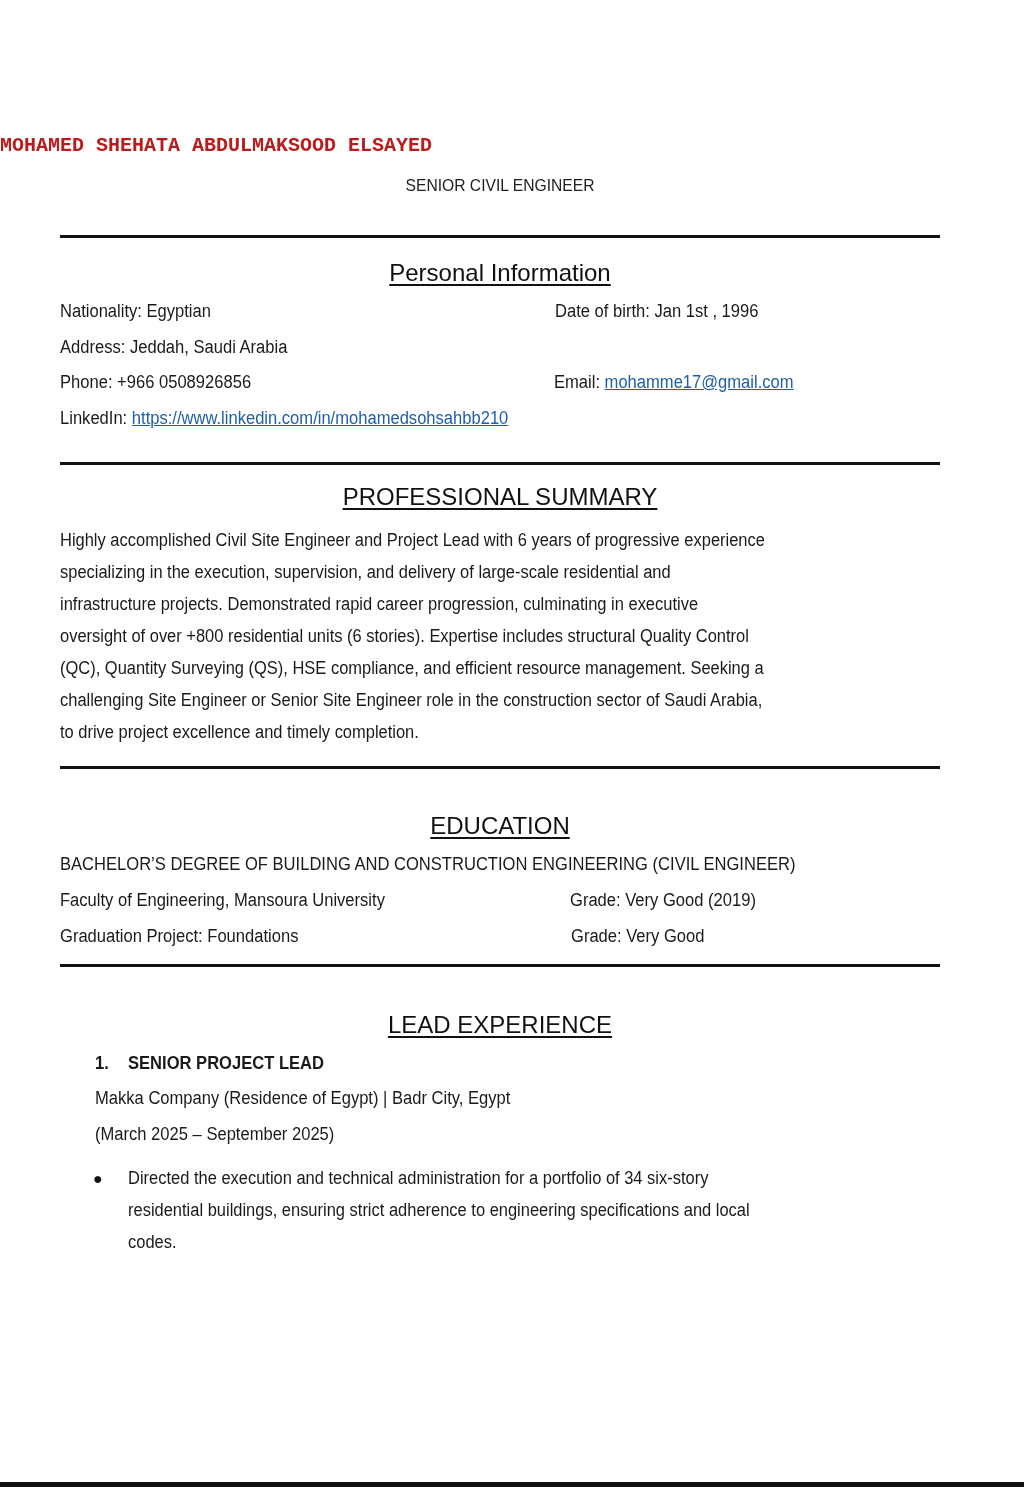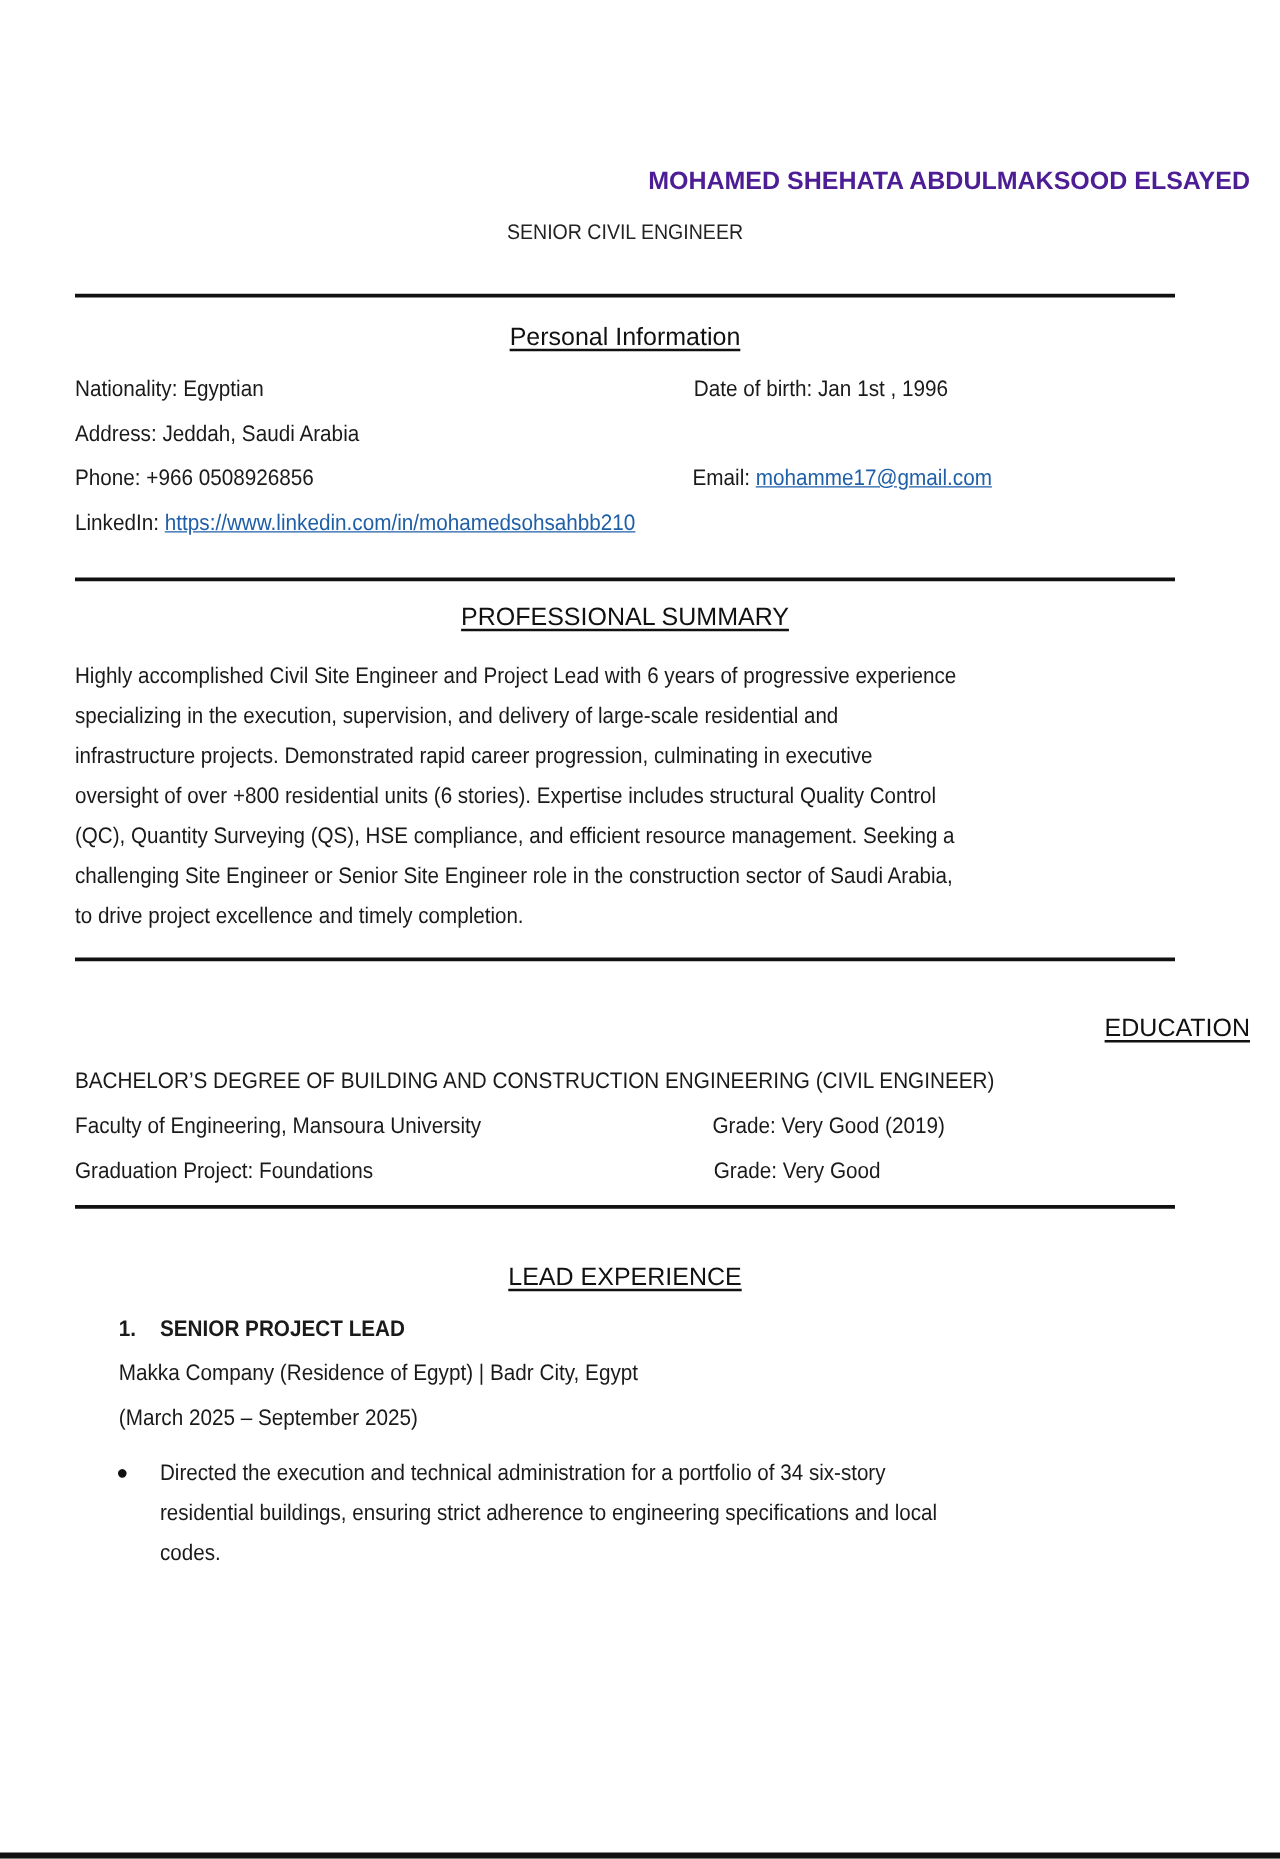--- a/index.html
+++ b/index.html
@@ -5,7 +5,7 @@
   html, body { margin:0; padding:0; background:#ffffff; }
   body { width:1024px; height:1487px; position:relative; overflow:hidden; color:#111; }
   .abs { position:absolute; white-space:nowrap; }
-  .name { top:134px; left:0; width:1000px; text-align:right; font-family:Liberation Sans, sans-serif; font-weight:bold; font-size:20px; letter-spacing:0px; color:#4c1d95; }
+  .name { top:134px; left:0; width:1000px; text-align:left; font-family:Liberation Mono, monospace; font-weight:bold; font-size:20px; letter-spacing:0px; color:#b91c1c; }
   .subtitle { top:176px; left:0; width:1000px; text-align:center; font-family:"Liberation Sans", sans-serif; font-size:17px; color:#222; transform:scaleX(0.92); transform-origin:500px 0; }
   .rule { position:absolute; left:60px; width:880px; height:3px; background:#111; }
   .heading { position:absolute; left:0; width:1000px; text-align:center; font-family:"Liberation Sans", sans-serif; font-size:20px; color:#111; }

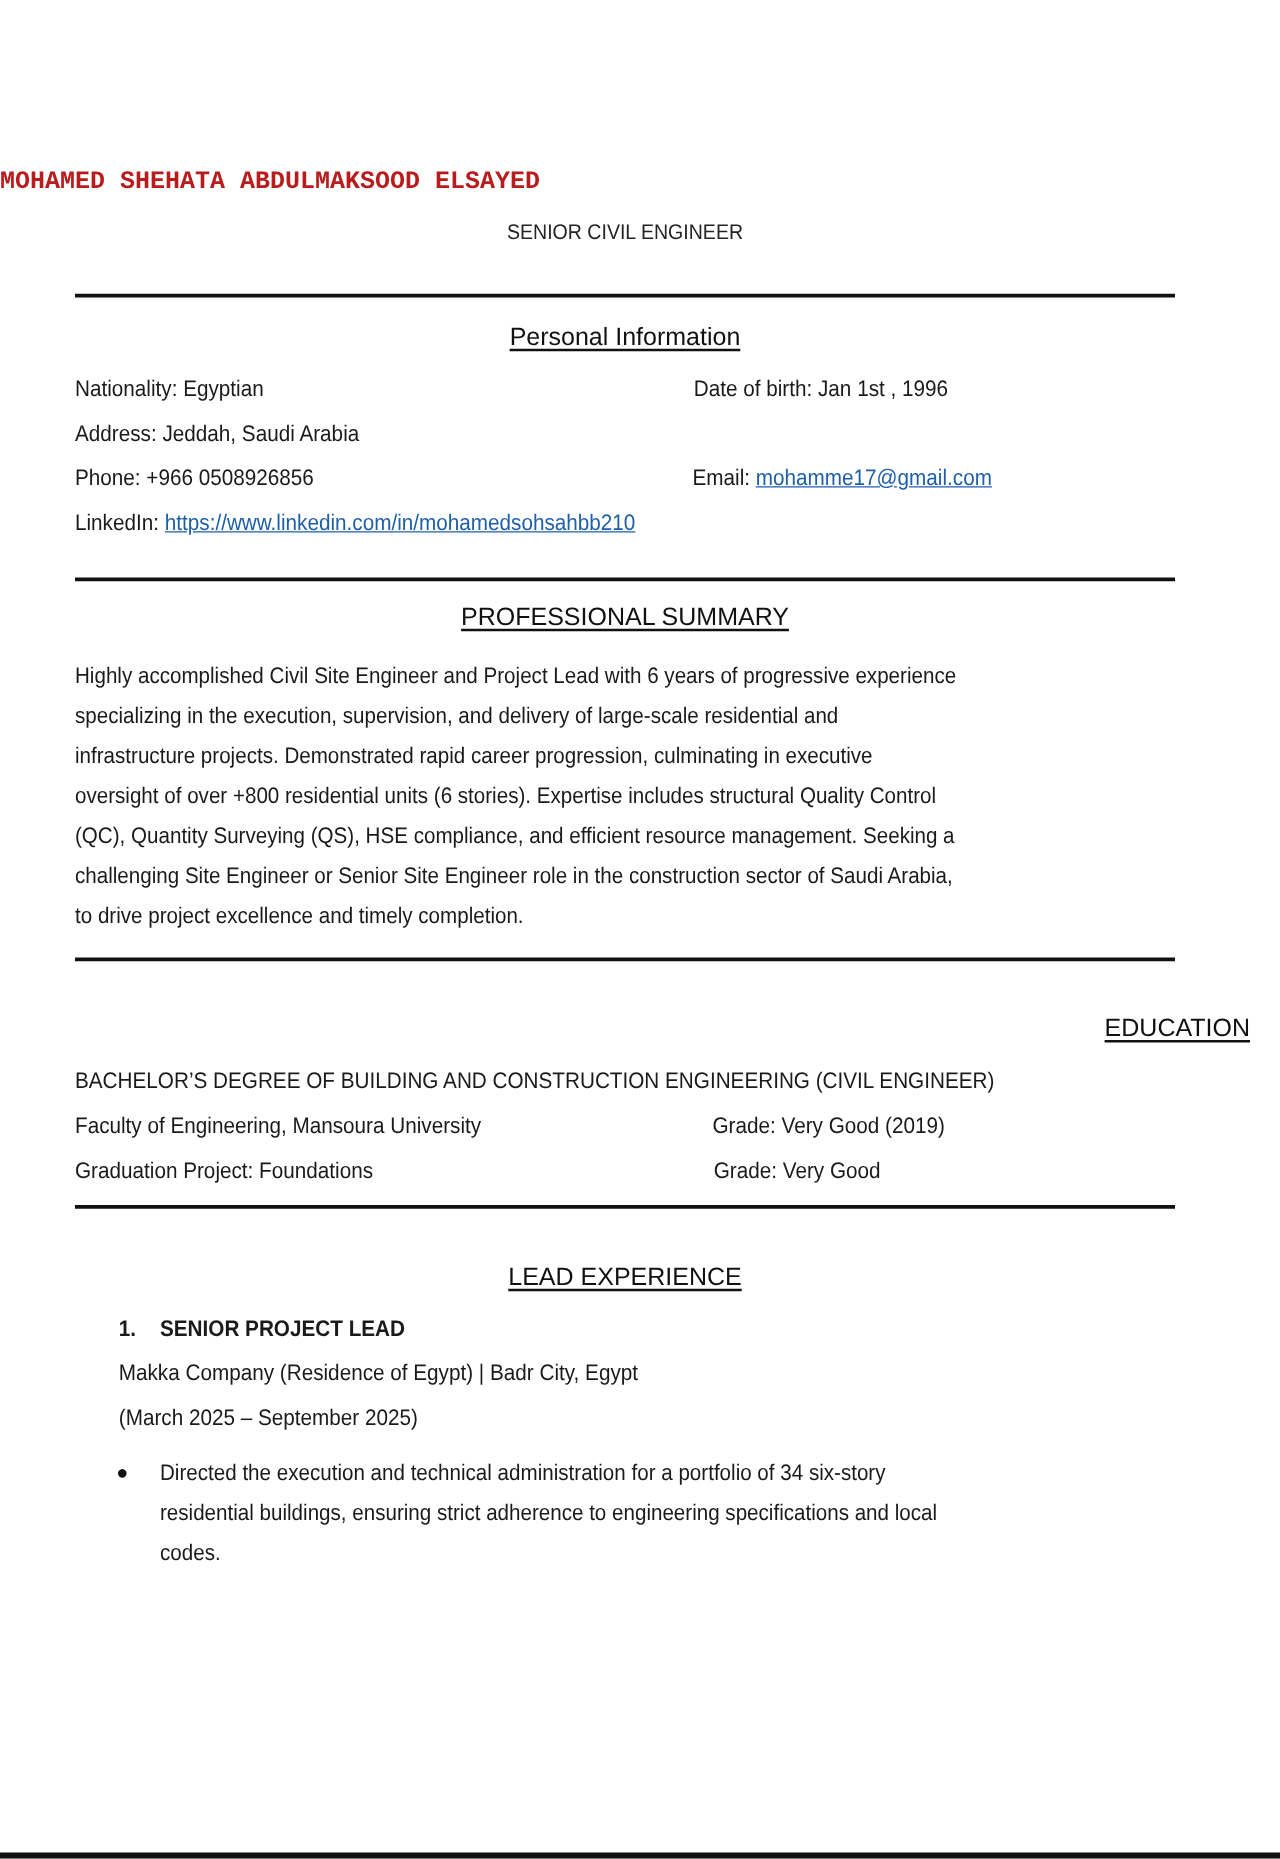--- a/index.html
+++ b/index.html
@@ -8,7 +8,7 @@
   .name { top:134px; left:0; width:1000px; text-align:left; font-family:Liberation Mono, monospace; font-weight:bold; font-size:20px; letter-spacing:0px; color:#b91c1c; }
   .subtitle { top:176px; left:0; width:1000px; text-align:center; font-family:"Liberation Sans", sans-serif; font-size:17px; color:#222; transform:scaleX(0.92); transform-origin:500px 0; }
   .rule { position:absolute; left:60px; width:880px; height:3px; background:#111; }
-  .heading { position:absolute; left:0; width:1000px; text-align:center; font-family:"Liberation Sans", sans-serif; font-size:20px; color:#111; }
+  .heading { position:absolute; left:0; width:1000px; text-align:center; font-family:"Liberation Sans", sans-serif; font-size:24px; color:#111; }
   .heading span { text-decoration:underline; text-decoration-thickness:1.5px; text-underline-offset:3px; }
   .txt { font-family:"Liberation Sans", sans-serif; font-size:18px; color:#1a1a1a; transform:scaleX(0.92); transform-origin:0 0; }
   .link { color:#1f5fa8; text-decoration:underline; }

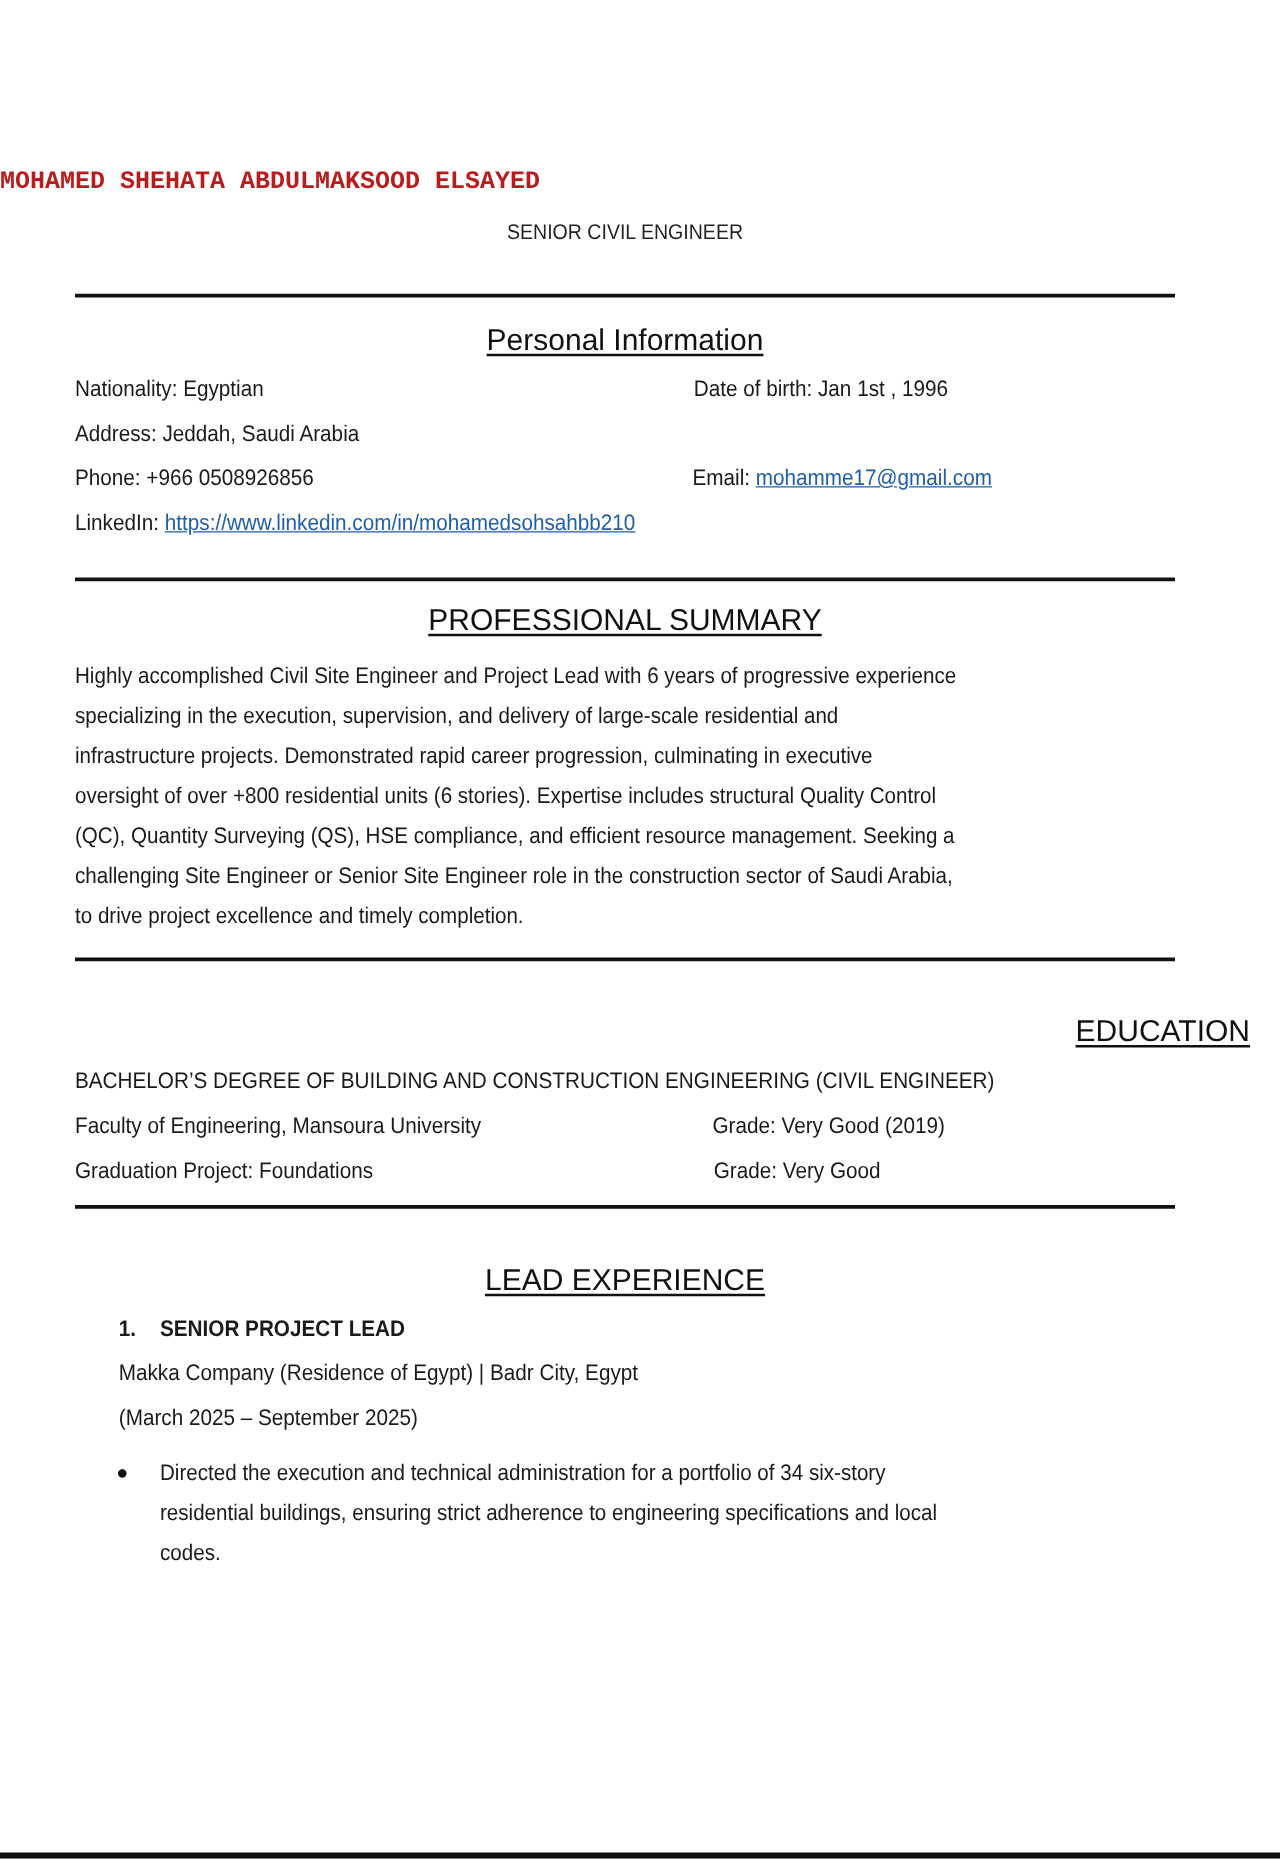--- a/index.html
+++ b/index.html
@@ -56,7 +56,7 @@
 <div class="rule" style="top:766px;"></div>
 
 <section>
-  <div class="heading" style="top:812px;text-align:right;"><span>EDUCATION</span></div>
+  <div class="heading" style="top:812px;"><span>EDUCATION</span></div>
   <div class="abs txt" style="top:854px;left:60px;">BACHELOR’S DEGREE OF BUILDING AND CONSTRUCTION ENGINEERING (CIVIL ENGINEER)</div>
   <div class="abs txt" style="top:890px;left:60px;">Faculty of Engineering, Mansoura University</div>
   <div class="abs txt" style="top:890px;left:570px;">Grade: Very Good (2019)</div>

